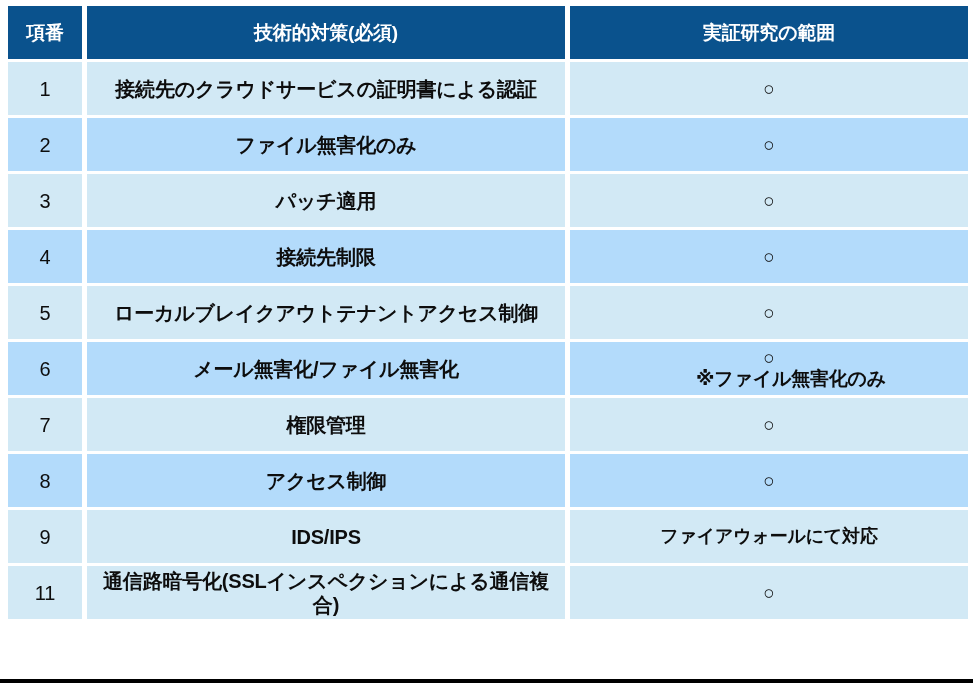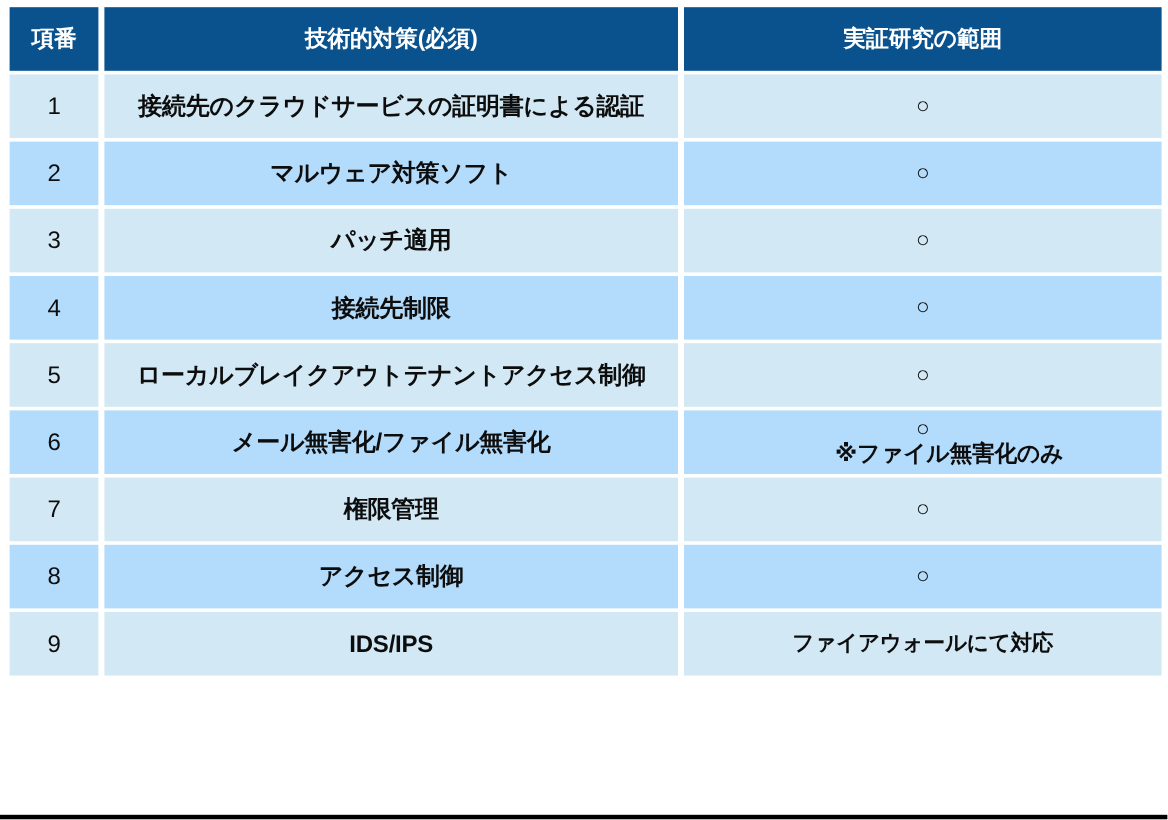--- a/index.html
+++ b/index.html
@@ -131,7 +131,7 @@
         </tr>
         <tr class="row-even">
           <td class="cell-no">2</td>
-          <td class="cell-measure">マルウェア対策ソフト</td>
+          <td class="cell-measure">ファイル無害化のみ</td>
           <td class="cell-scope">
             <span class="mark-circle">○</span>
           </td>

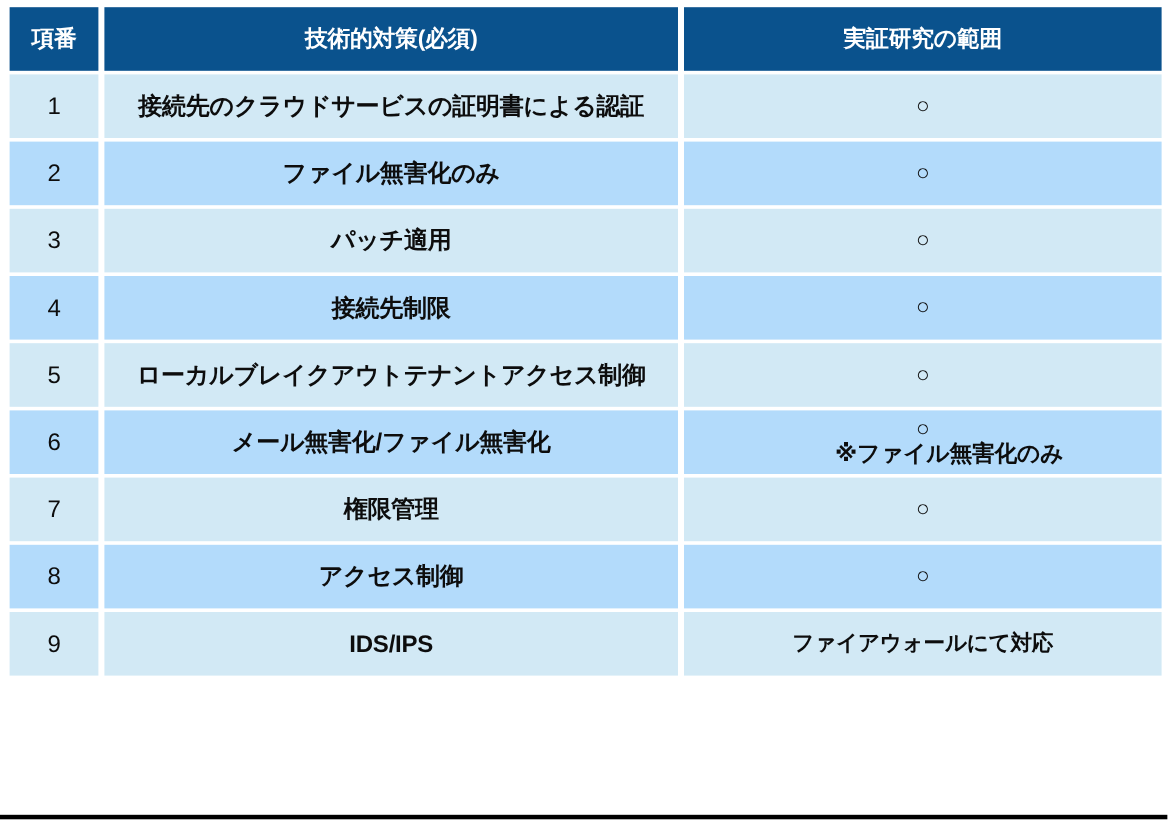--- a/index.html
+++ b/index.html
@@ -186,6 +186,13 @@
           <td class="cell-measure">IDS/IPS</td>
           <td class="cell-scope"><span class="">ファイアウォールにて対応</span></td>
         </tr>
+        <tr class="row-odd">
+          <td class="cell-no">11</td>
+          <td class="cell-measure">通信路暗号化(SSLインスペクションによる通信複合)</td>
+          <td class="cell-scope">
+            <span class="mark-circle">○</span>
+          </td>
+        </tr>
       </tbody>
   </table>
 

